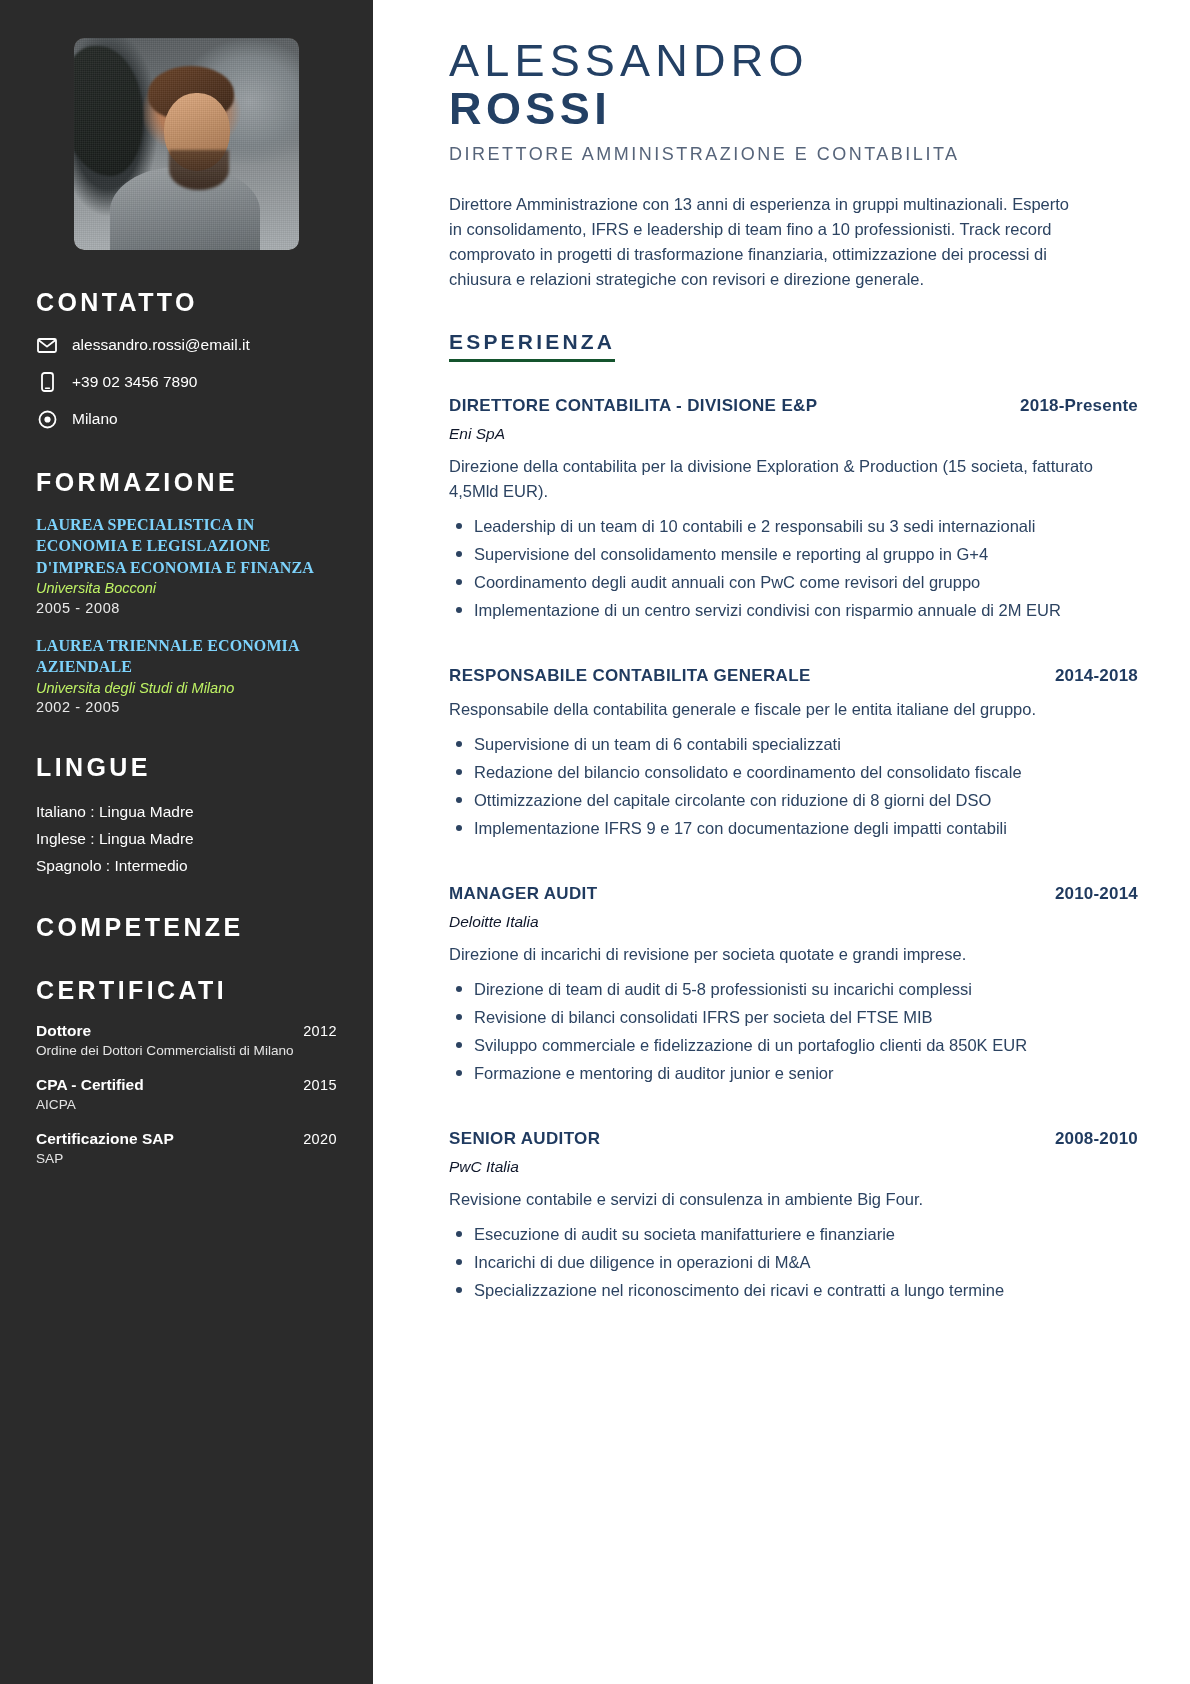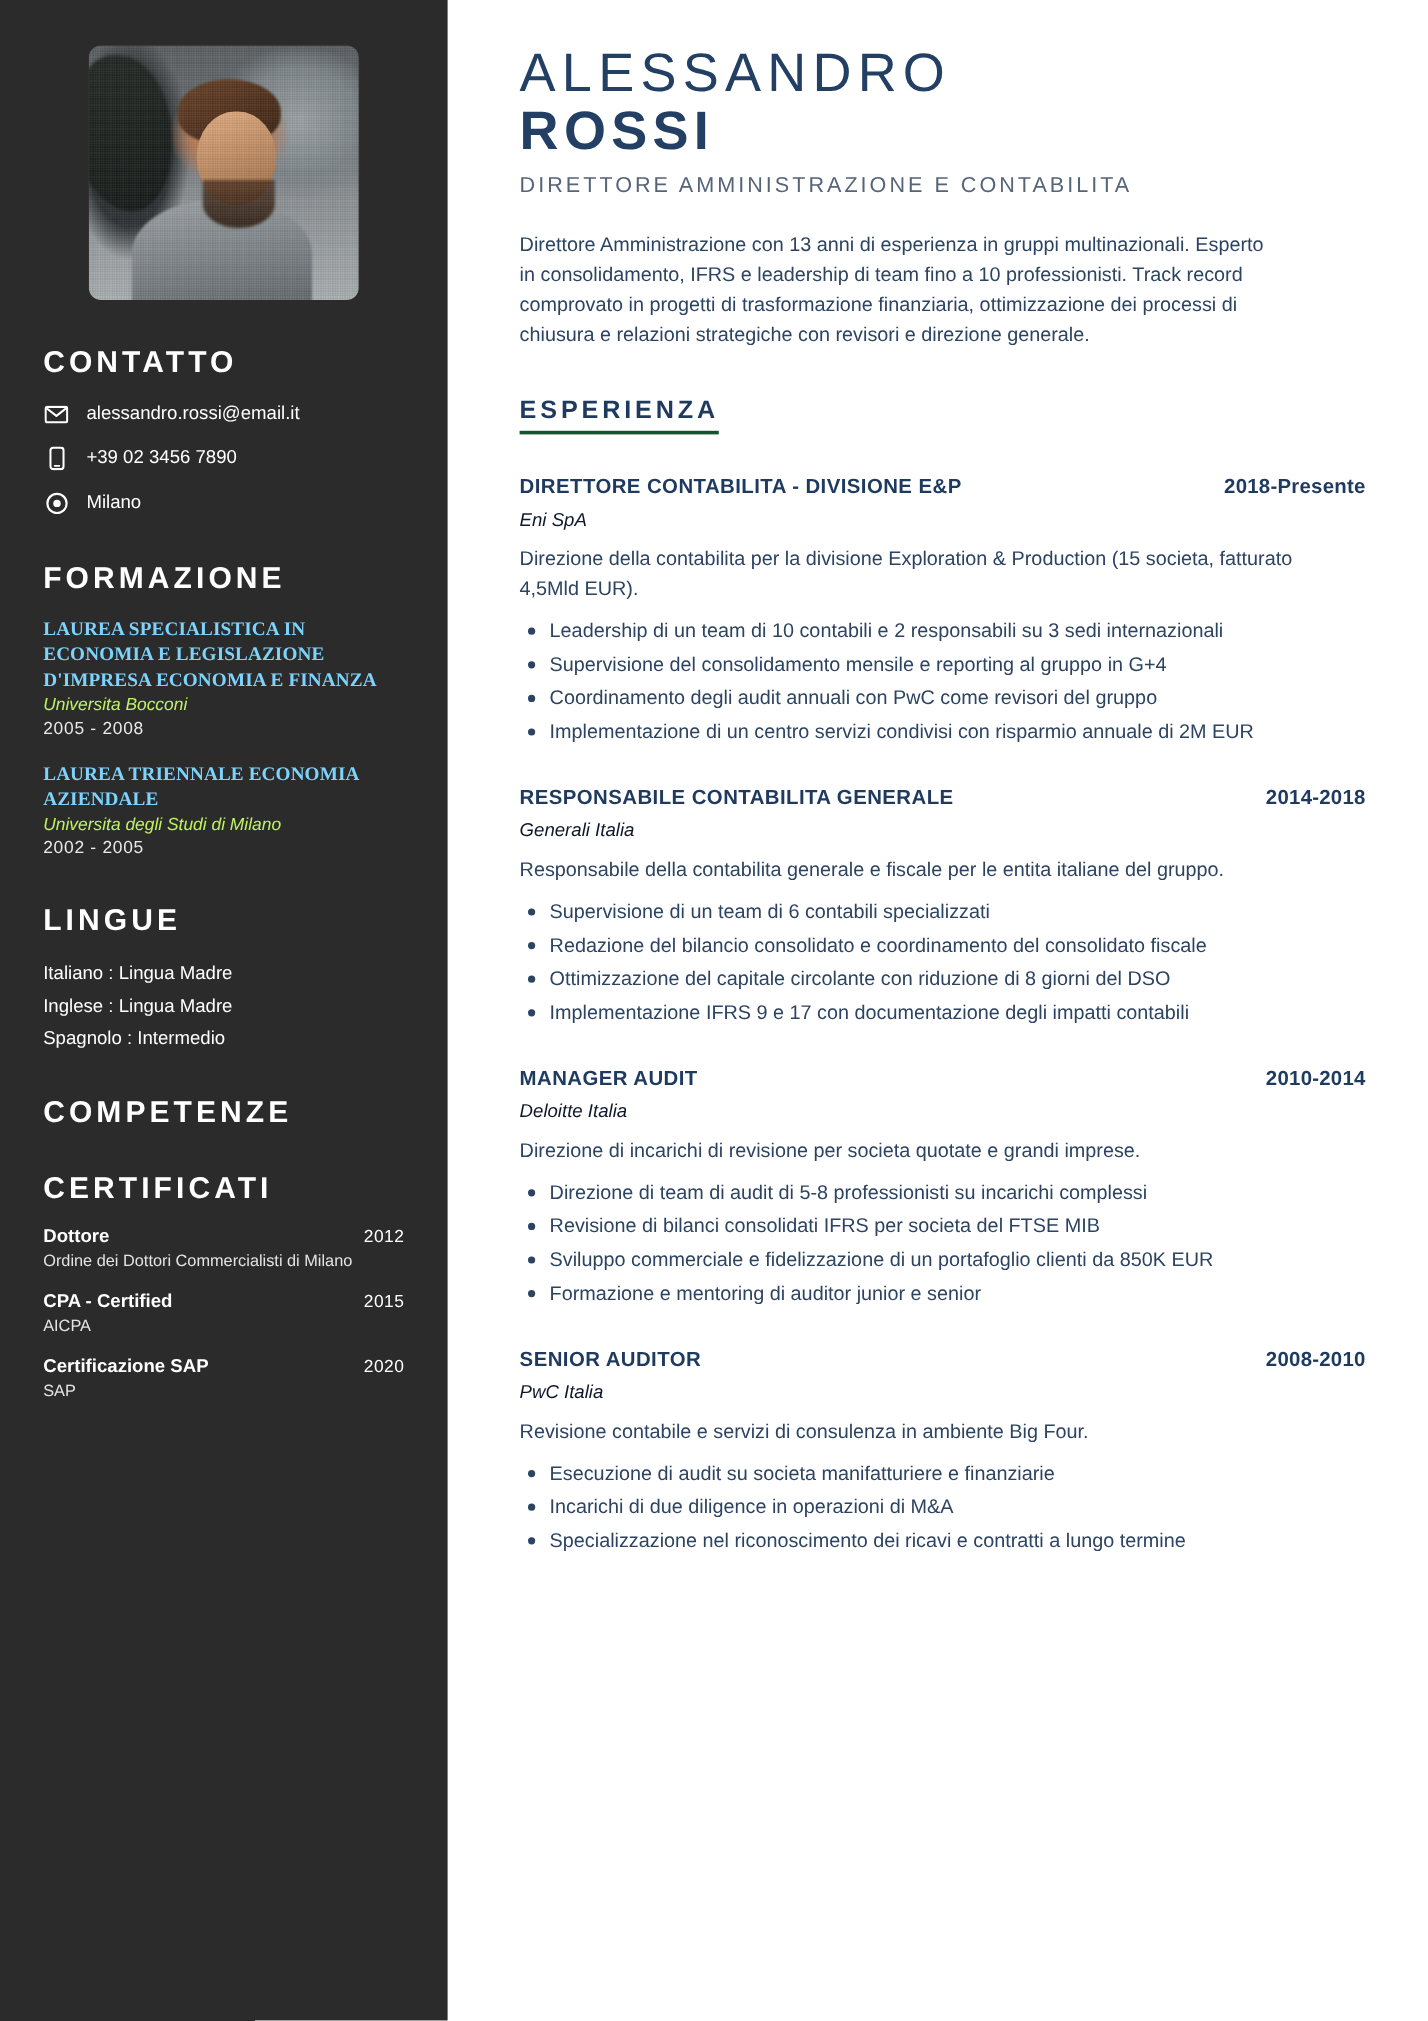--- a/index.html
+++ b/index.html
@@ -180,7 +180,7 @@
   
   .main {
     flex: 1;
-    padding: 36px 52px 40px 60px;
+    padding: 36px 52px 40px 76px;
     color: #26405e;
   }
 

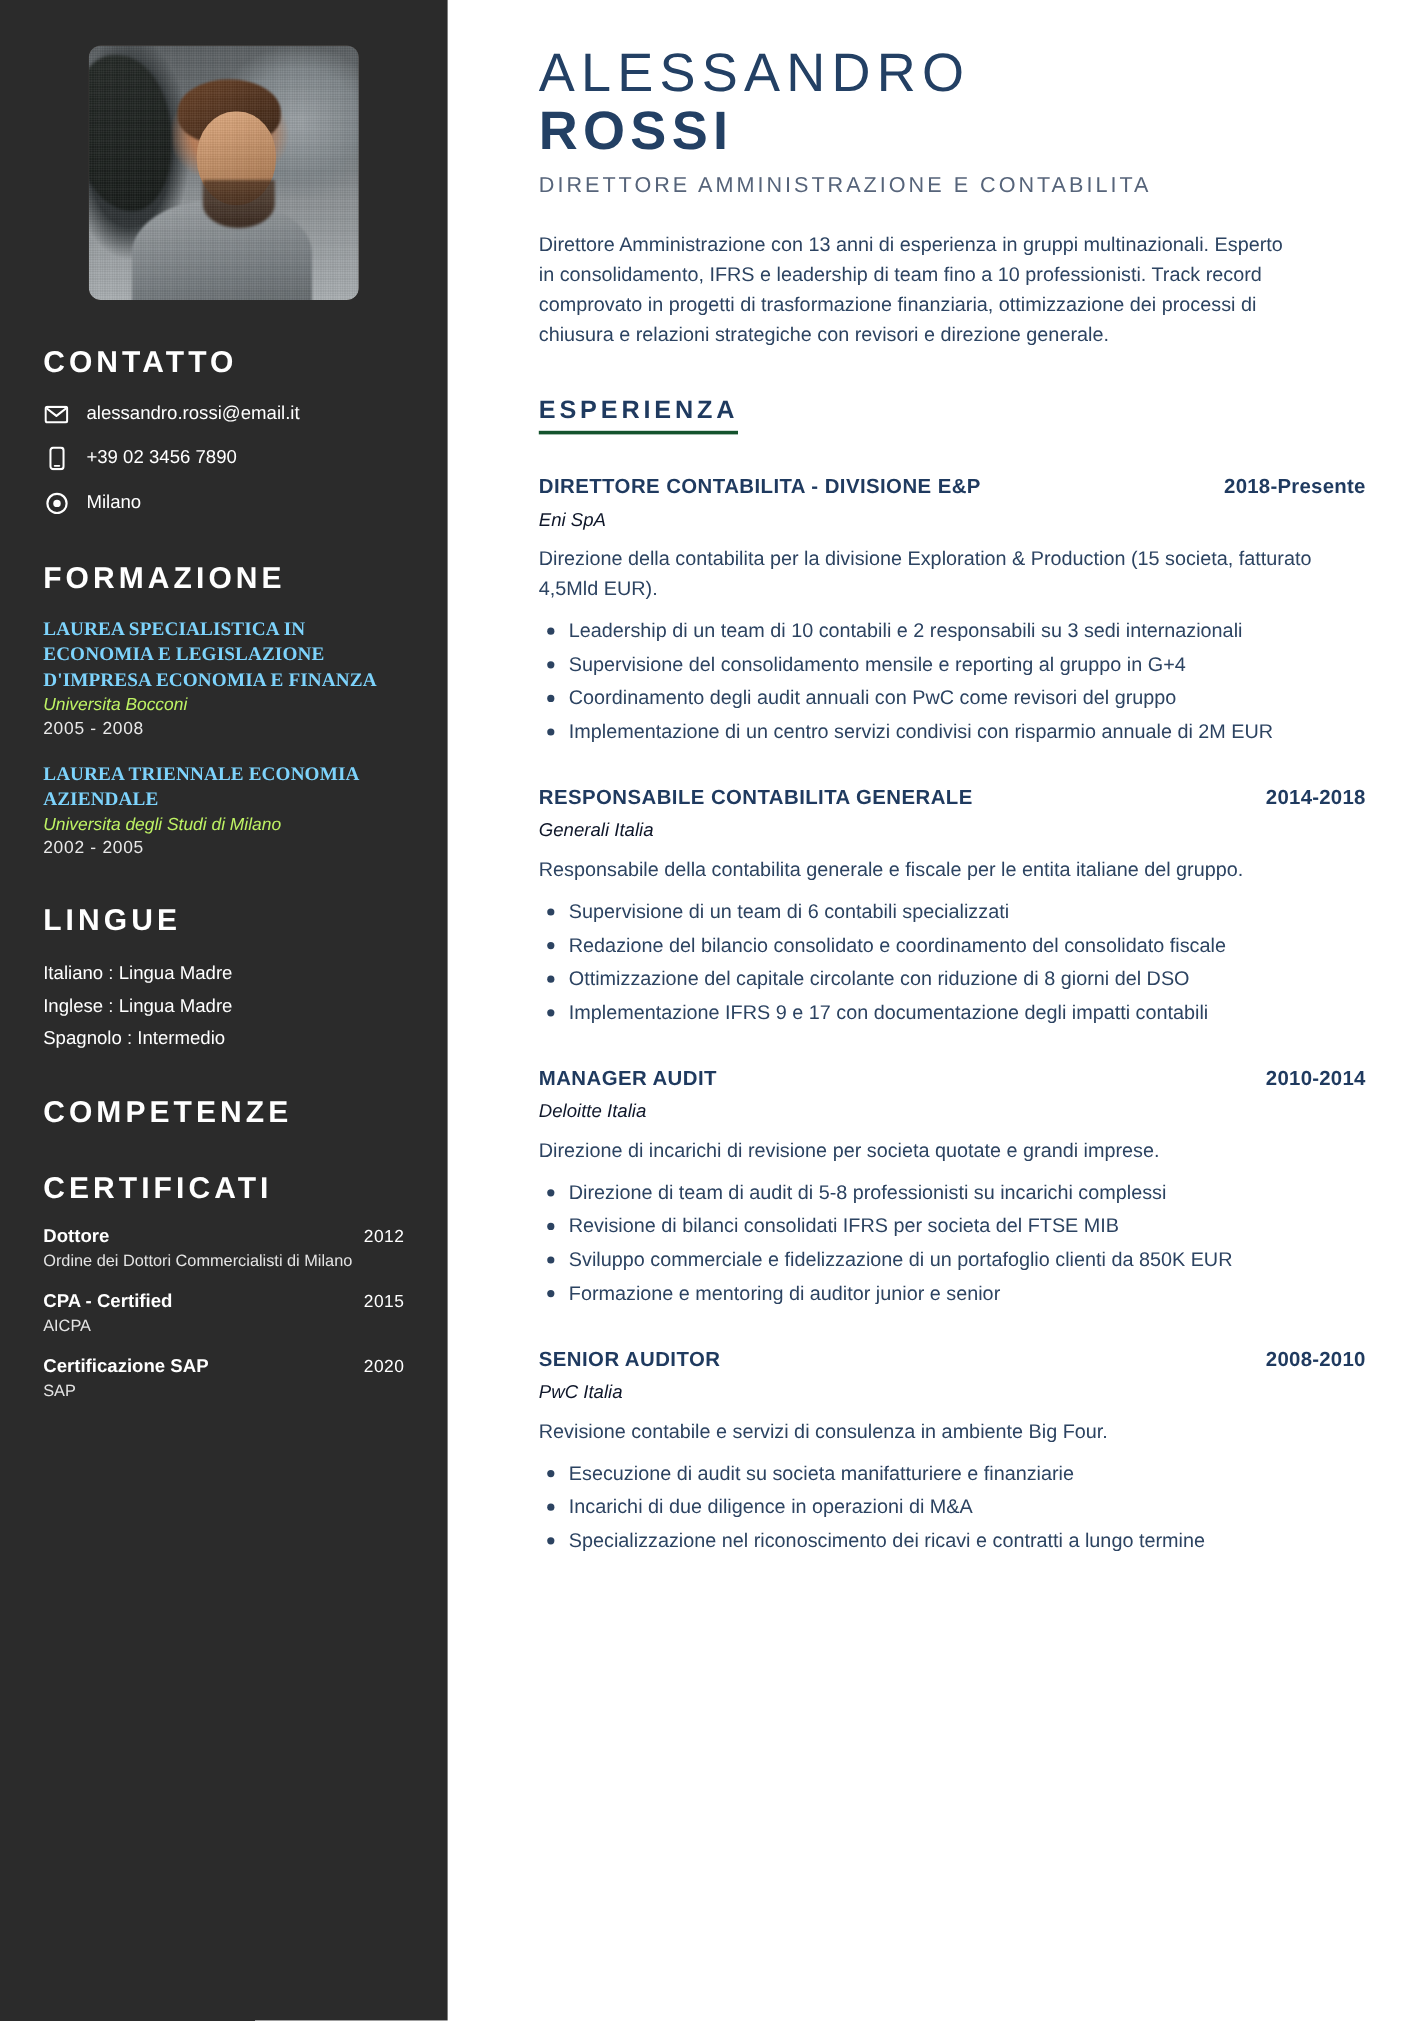--- a/index.html
+++ b/index.html
@@ -226,7 +226,7 @@
     border-bottom: 3px solid #14532d;
   }
 
-  .job { margin-top: 33px; }
+  .job { margin-top: 44px; }
   .job:first-of-type { margin-top: 34px; }
 
   .job-head {

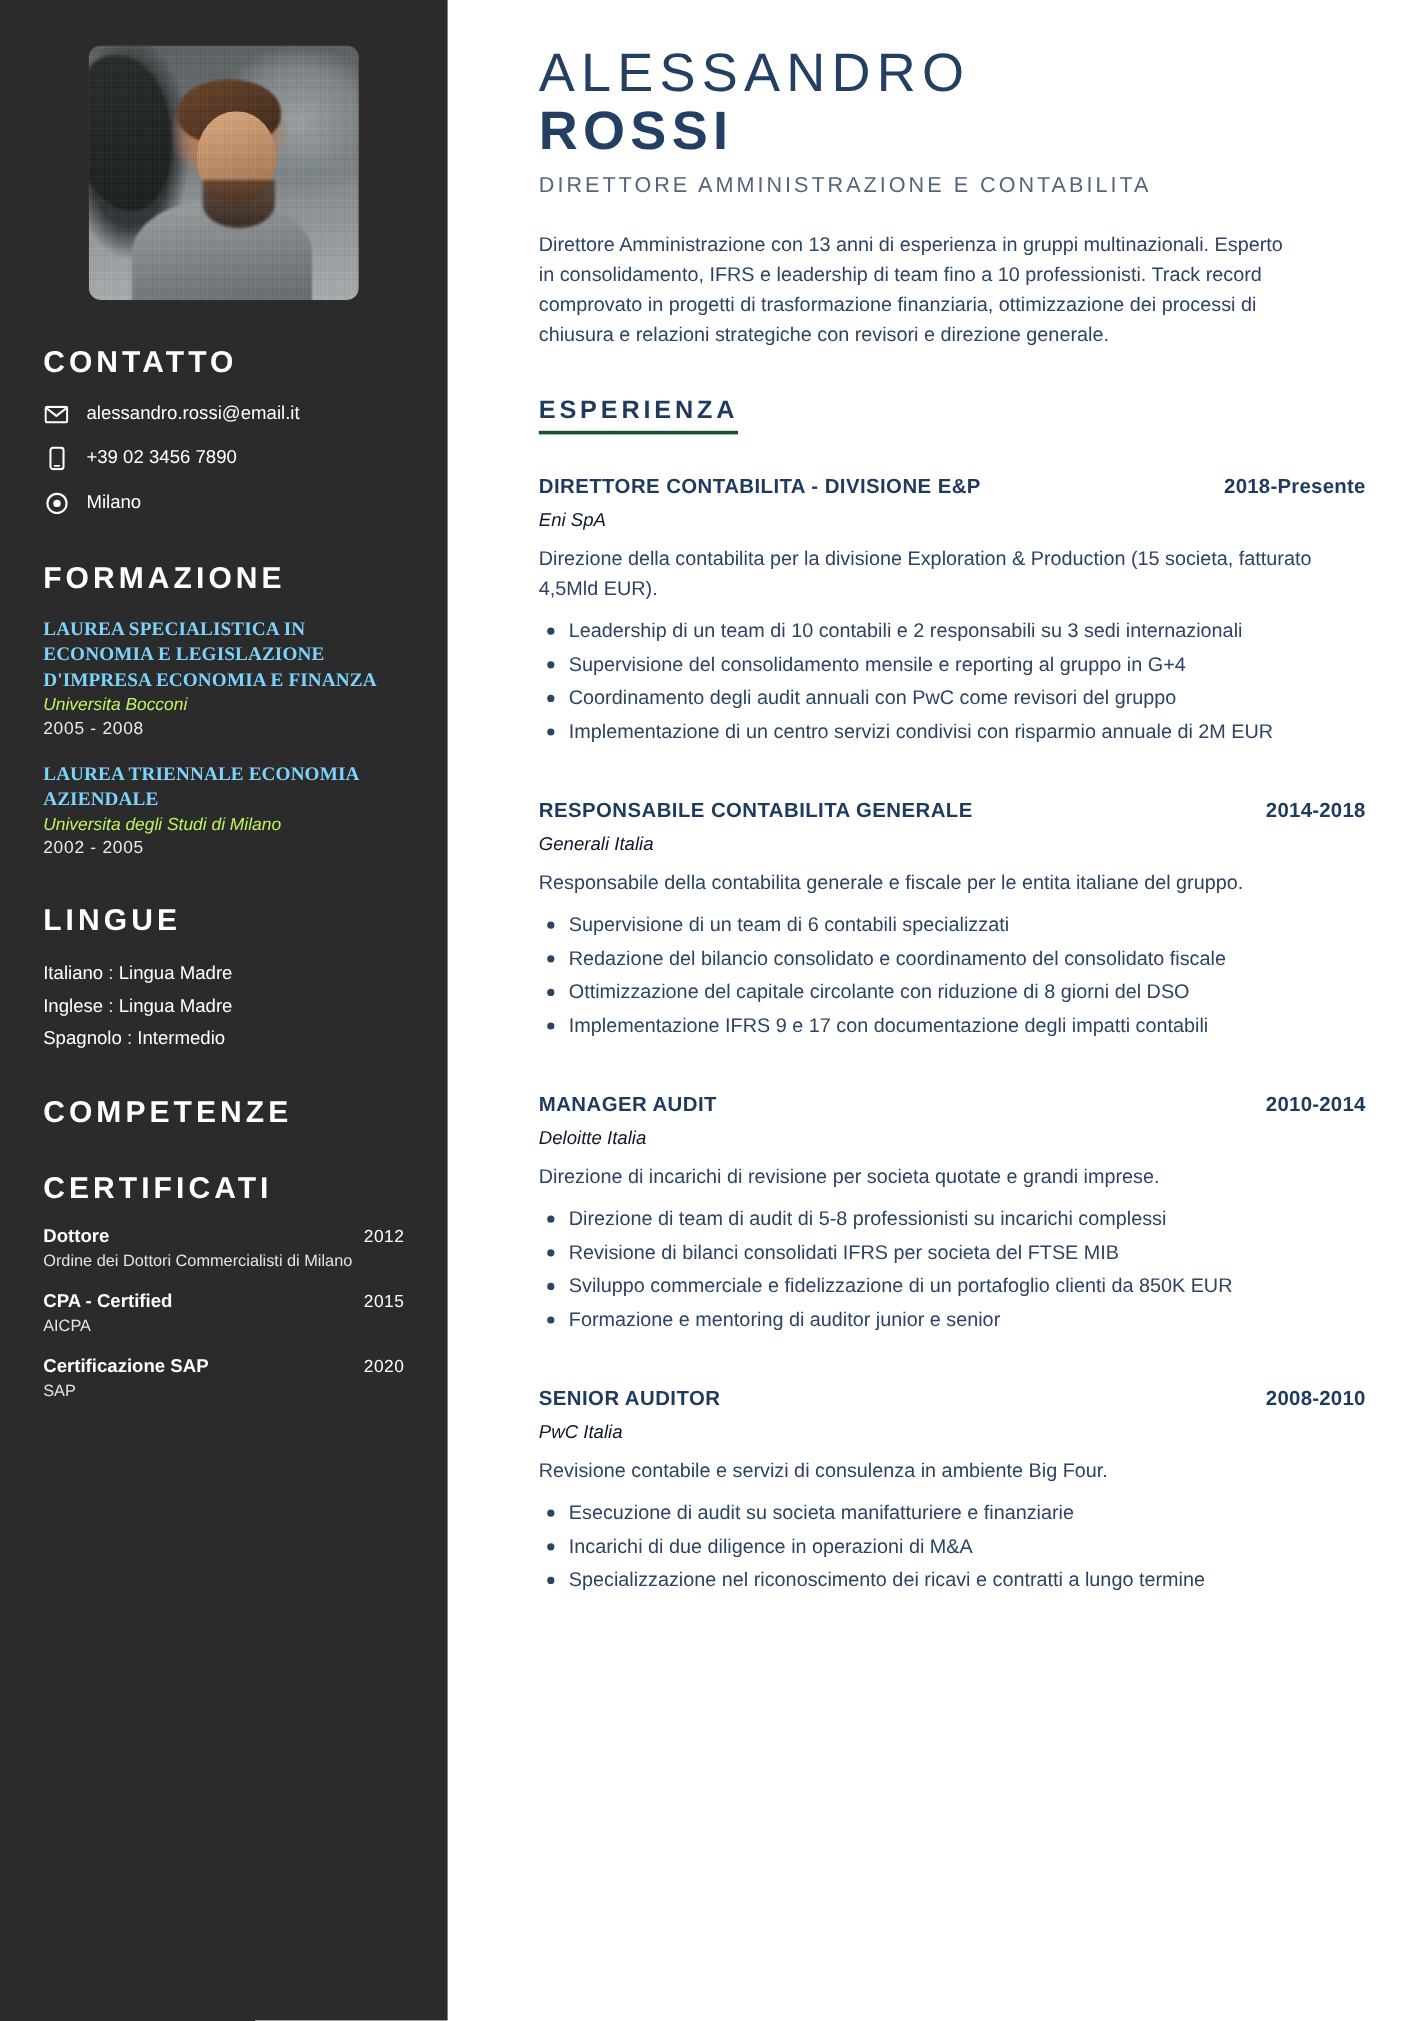--- a/index.html
+++ b/index.html
@@ -416,7 +416,6 @@
         <span class="job-role">RESPONSABILE CONTABILITA GENERALE</span>
         <span class="job-dates">2014-2018</span>
       </div>
-      <div class="job-company">Generali Italia</div>
       <p class="job-desc">Responsabile della contabilita generale e fiscale per le entita italiane del gruppo.</p>
       <ul class="job-bullets">
         <li>Supervisione di un team di 6 contabili specializzati</li>

